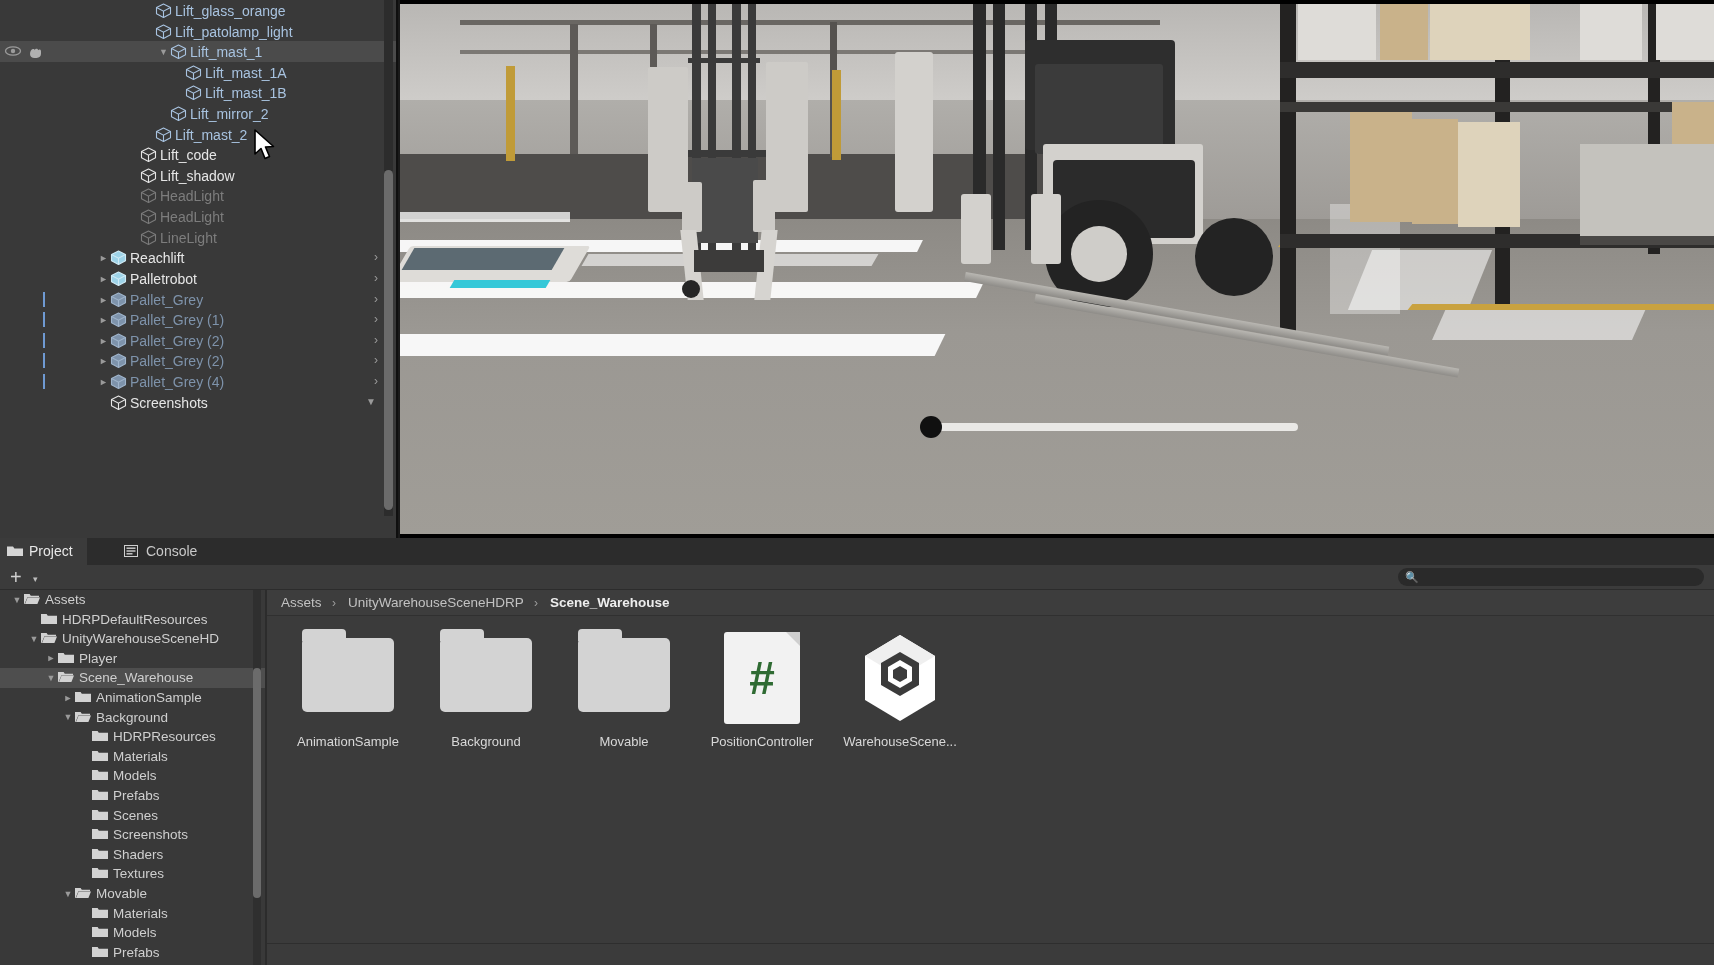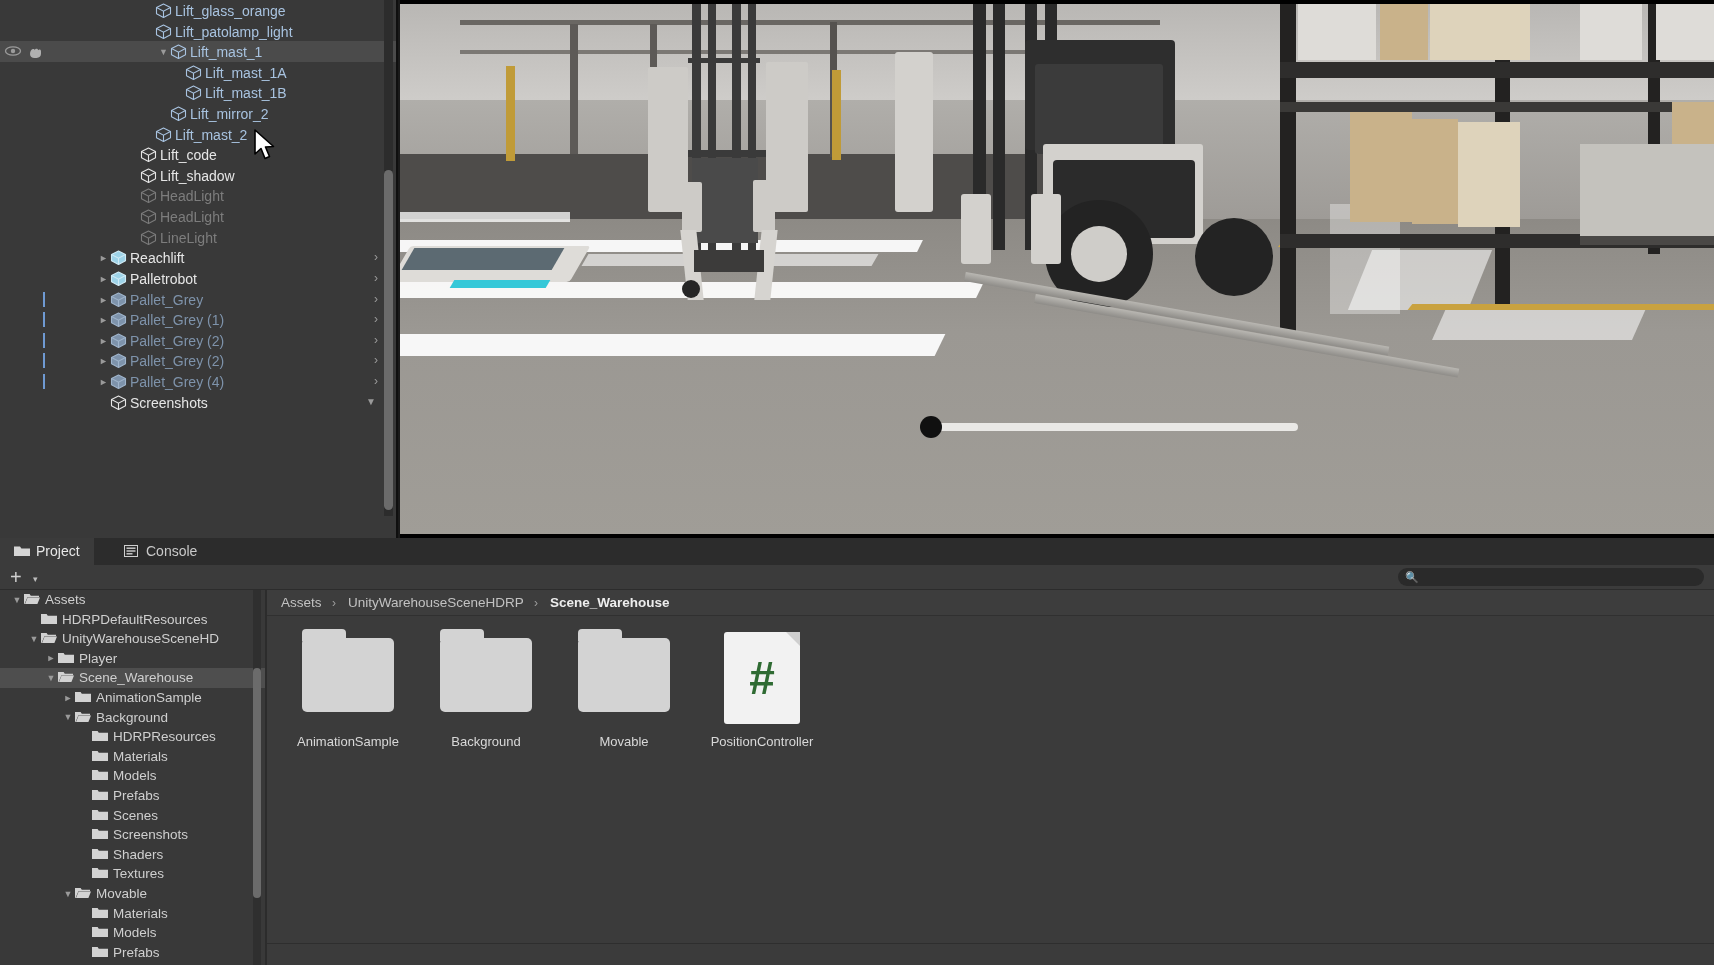--- a/index.html
+++ b/index.html
@@ -152,7 +152,7 @@
     position: absolute; top: 0; height: 27px; line-height: 27px;
     font-size: 14px; color: #c9c9c9; padding: 0 14px;
   }
-  .tab.active { background: #3b3b3b; color: #e8e8e8; }
+  .tab.active { background: #3b3b3b; color: #e8e8e8; padding-left: 7px; }
   .tabicon { display: inline-block; width: 16px; height: 12px; vertical-align: -1px; margin-right: 6px; }
 
   #ptoolbar {

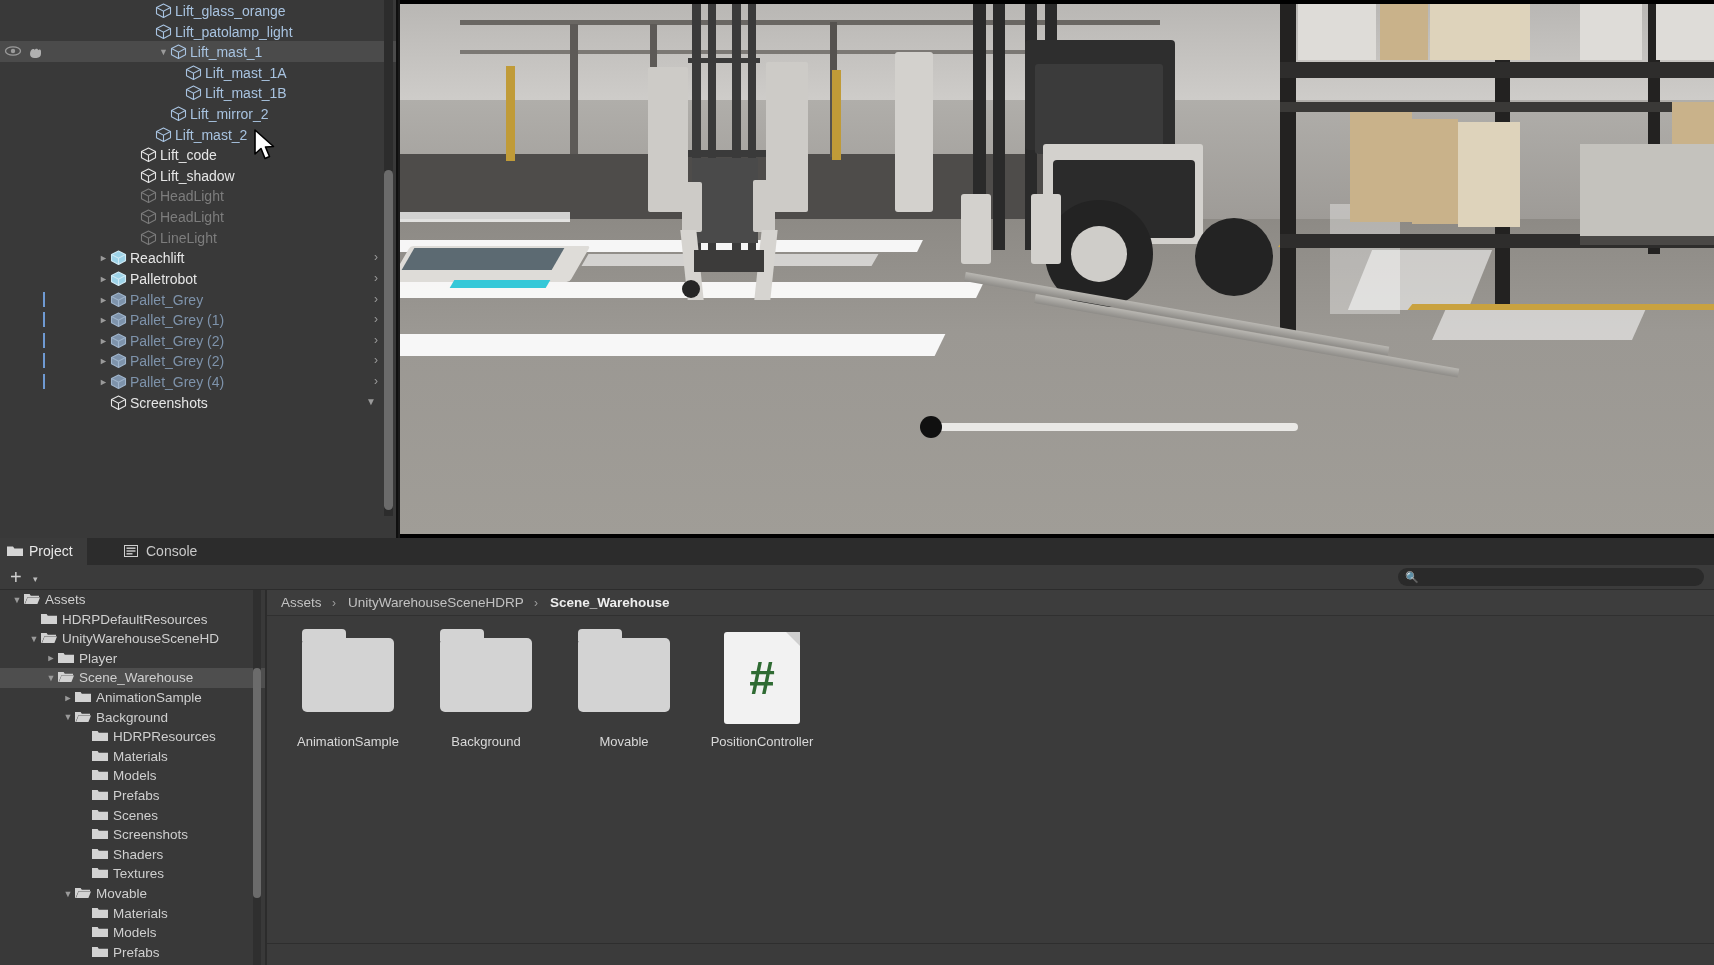--- a/index.html
+++ b/index.html
@@ -601,6 +601,18 @@
             </div>
             <div class="alabel">PositionController</div>
           </div>
+          <div class="asset" style="left: 564px;">
+            <div class="glyph">
+              <div style="position:absolute;left:28px;top:2px;"><svg width="82" height="92" viewBox="0 0 82 92">
+                  <path d="M41 3 L76 24 L76 68 L41 89 L6 68 L6 24 Z" fill="#ffffff"></path>
+                  <path d="M41 3 L76 24 L41 45 L6 24 Z" fill="#efefef"></path>
+                  <path d="M41 20 L60 31 L60 53 L41 64 L22 53 L22 31 Z" fill="#3b3b3b"></path>
+                  <path d="M41 28 L53 35 L53 49 L41 56 L29 49 L29 35 Z" fill="#ffffff"></path>
+                  <path d="M41 34 L48 38 L48 46 L41 50 L34 46 L34 38 Z" fill="#3b3b3b"></path>
+                </svg></div>
+            </div>
+            <div class="alabel">WarehouseScene...</div>
+          </div>
         </div>
       <div id="pstatus"></div>
     </div>

